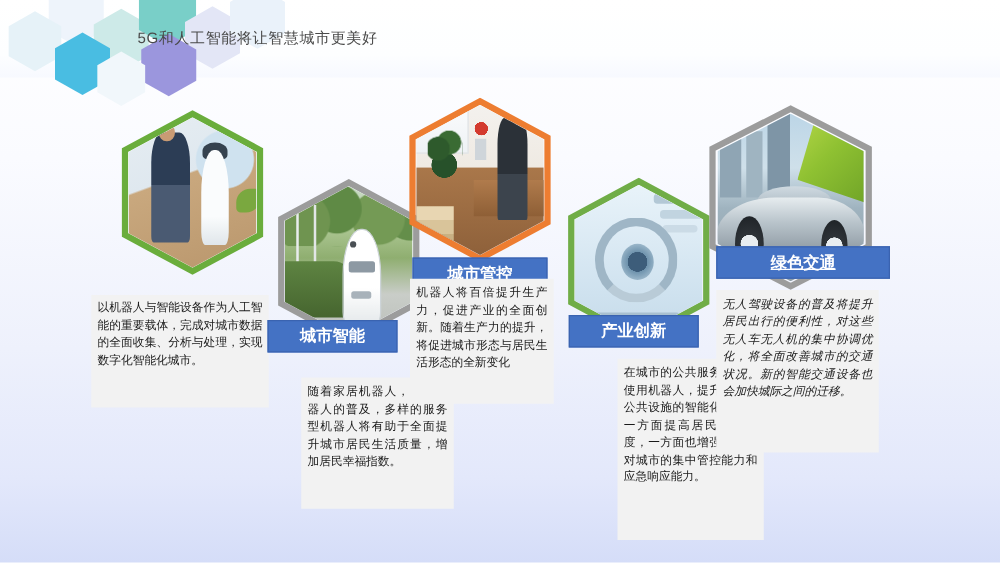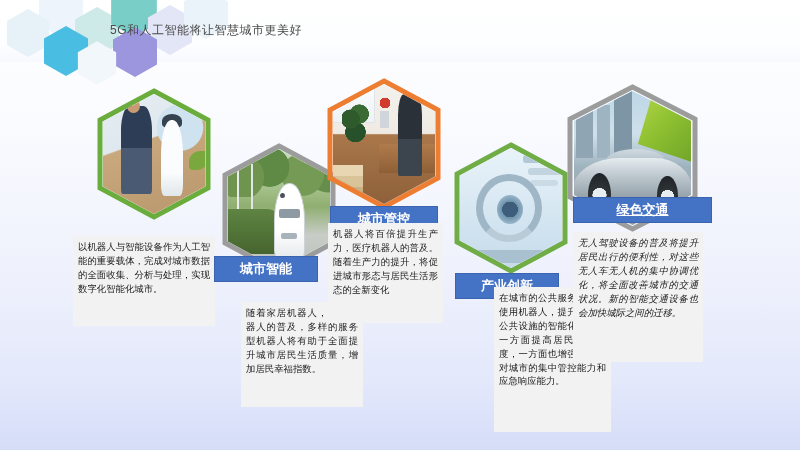--- a/index.html
+++ b/index.html
@@ -267,7 +267,7 @@
     </svg>
   </div>
   <div class="card-label" style="left:5px;top:110px;width:108px;margin-top:18px;">城市管控</div>
-  <div class="card-text" style="left:3px;top:145px;width:115px;height:100px;">机器人将百倍提升生产力，医疗机器人的普及。随着生产力的提升，将促进城市形态与居民生活形态的全新变化</div>
+  <div class="card-text" style="left:3px;top:145px;width:115px;height:100px;">机器人将百倍提升生产力，促进产业的全面创新。随着生产力的提升，将促进城市形态与居民生活形态的全新变化</div>
 </div>
 
 <div class="card" style="left:452px;top:142px;">

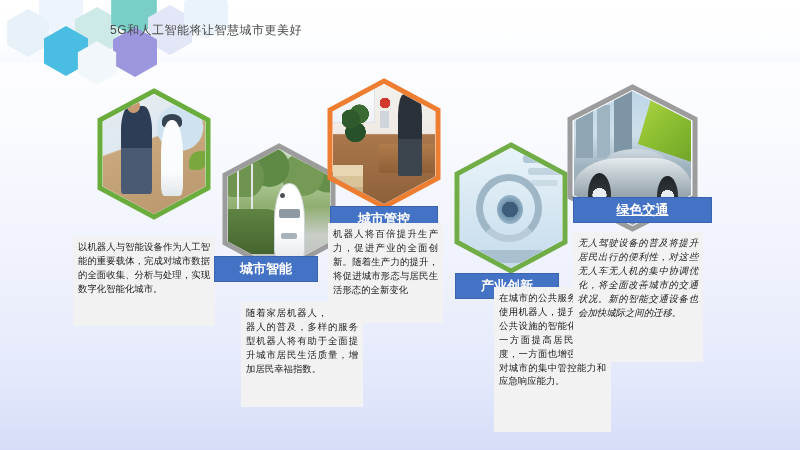--- a/index.html
+++ b/index.html
@@ -213,7 +213,7 @@
       </foreignObject>
     </svg>
   </div>
-  <div class="card-text" style="left:-22px;top:148px;width:142px;height:90px;">以机器人与智能设备作为人工智能的重要载体，完成对城市数据的全面收集、分析与处理，实现数字化智能化城市。</div>
+  <div class="card-text" style="left:-22px;top:148px;width:142px;height:90px;font-family:Liberation Mono, monospace;">以机器人与智能设备作为人工智能的重要载体，完成对城市数据的全面收集、分析与处理，实现数字化智能化城市。</div>
 </div>
 
 <div class="card" style="left:220px;top:143px;">

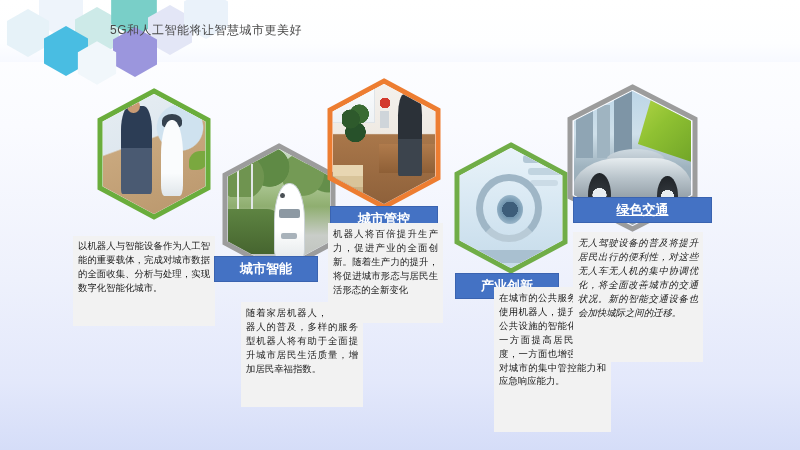--- a/index.html
+++ b/index.html
@@ -291,7 +291,7 @@
       </foreignObject>
     </svg>
   </div>
-  <div class="card-label" style="left:3px;top:110px;width:104px;margin-top:21px;">产业创新</div>
+  <div class="card-label" style="left:3px;top:110px;width:104px;">产业创新</div>
   <div class="card-text" style="left:2px;top:145px;width:117px;height:145px;margin-left:40px;">在城市的公共服务中大量使用机器人，提升城市的公共设施的智能化水平，一方面提高居民的满意度，一方面也增强了政府对城市的集中管控能力和应急响应能力。</div>
 </div>
 

